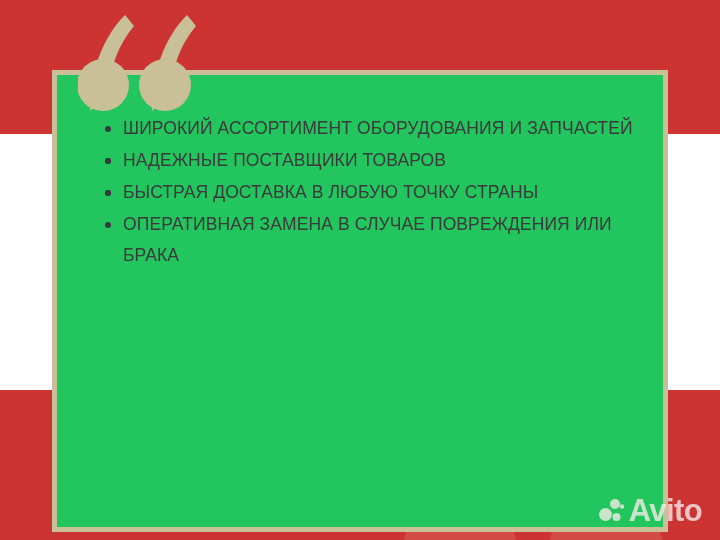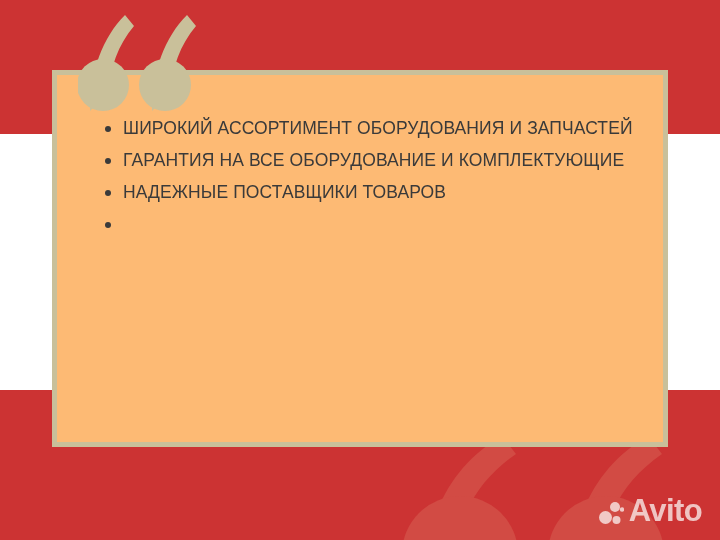--- a/index.html
+++ b/index.html
@@ -68,9 +68,9 @@
     left: 52px;
     top: 70px;
     width: 616px;
-    height: 377px;
+    height: 462px;
     box-sizing: border-box;
-    background: #fdba74;
+    background: #22c55e;
     border: 5px solid #C9C09A;
     z-index: 2;
   }

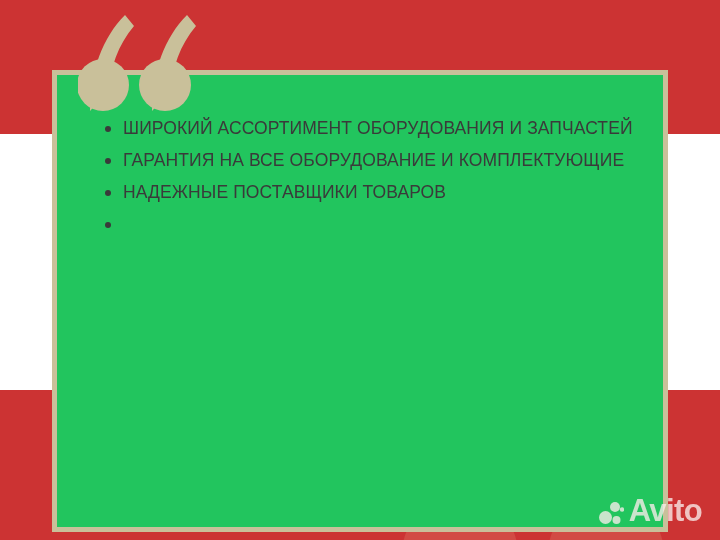--- a/index.html
+++ b/index.html
@@ -156,7 +156,6 @@
       </li>
       <li class="benefit-item">
         <span class="bullet"></span>
-        <span>ГАРАНТИЯ НА ВСЕ ОБОРУДОВАНИЕ И КОМПЛЕКТУЮЩИЕ</span>
       </li>
       <li class="benefit-item">
         <span class="bullet"></span>

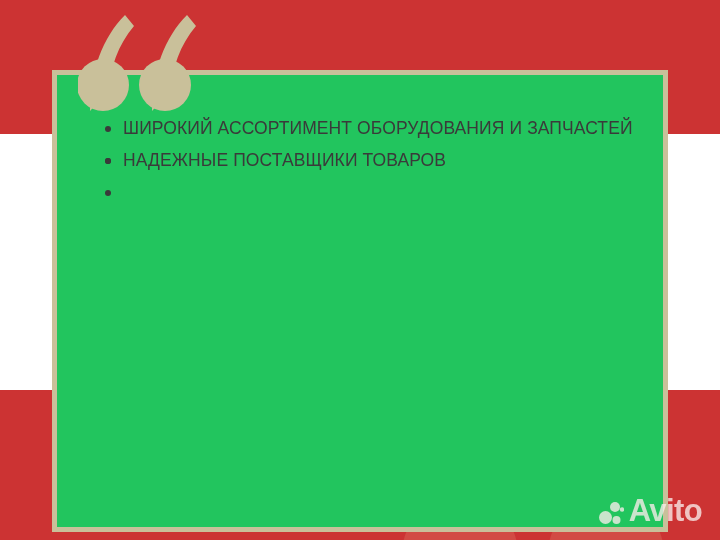--- a/index.html
+++ b/index.html
@@ -164,6 +164,10 @@
       <li class="benefit-item">
         <span class="bullet"></span>
       </li>
+      <li class="benefit-item">
+        <span class="bullet"></span>
+        <span>БЫСТРАЯ ДОСТАВКА В ЛЮБУЮ ТОЧКУ СТРАНЫ</span>
+      </li>
     </ul>
   </div>
 

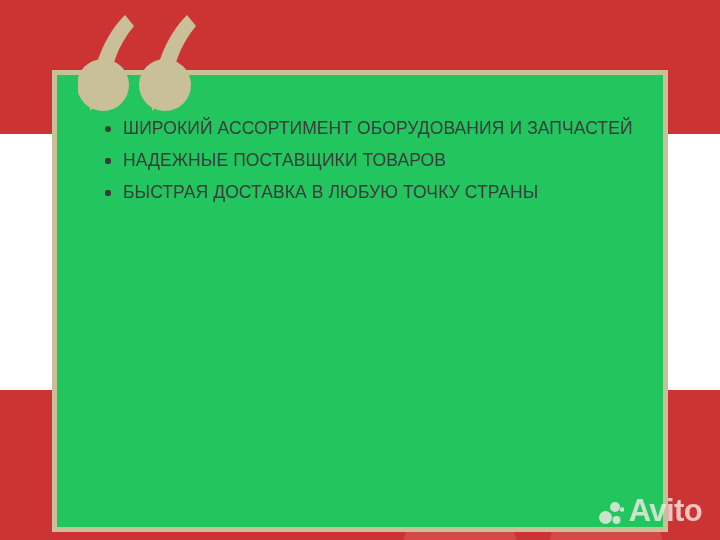--- a/index.html
+++ b/index.html
@@ -168,6 +168,10 @@
         <span class="bullet"></span>
         <span>БЫСТРАЯ ДОСТАВКА В ЛЮБУЮ ТОЧКУ СТРАНЫ</span>
       </li>
+      <li class="benefit-item">
+        <span class="bullet"></span>
+        <span>ОПЕРАТИВНАЯ ЗАМЕНА В СЛУЧАЕ ПОВРЕЖДЕНИЯ ИЛИ БРАКА</span>
+      </li>
     </ul>
   </div>
 

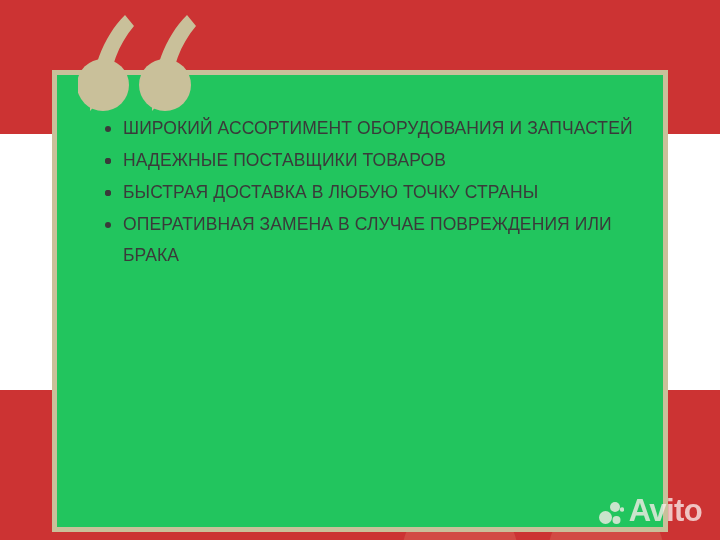--- a/index.html
+++ b/index.html
@@ -112,7 +112,7 @@
     right: 18px;
     bottom: 14px;
     display: flex;
-    align-items: flex-end;
+    align-items: center;
     gap: 5px;
     z-index: 4;
     opacity: 0.78;

